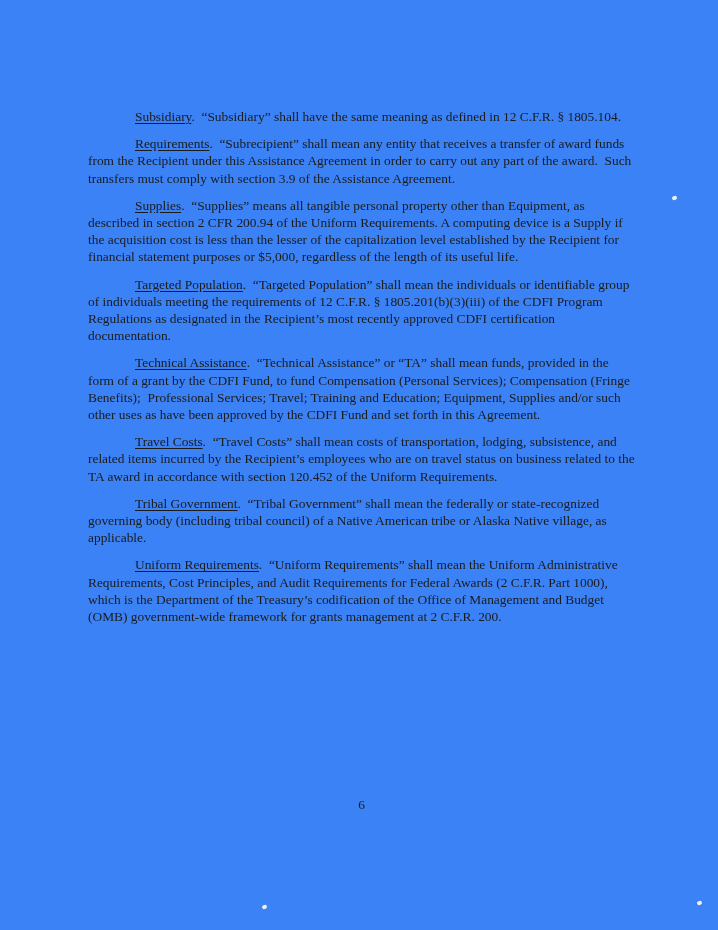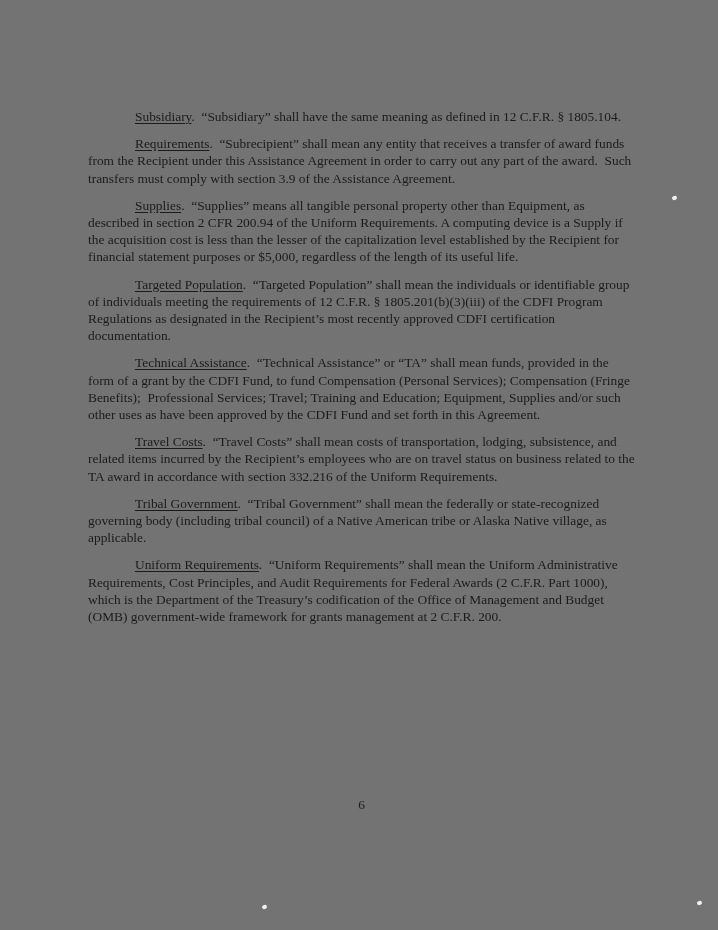--- a/index.html
+++ b/index.html
@@ -11,7 +11,7 @@
     position: relative;
     width: 718px;
     height: 930px;
-    background: #737373;
+    background: #3b82f6;
     overflow: hidden;
     font-family: "Liberation Serif", "DejaVu Serif", serif;
     color: #1b1b1b;

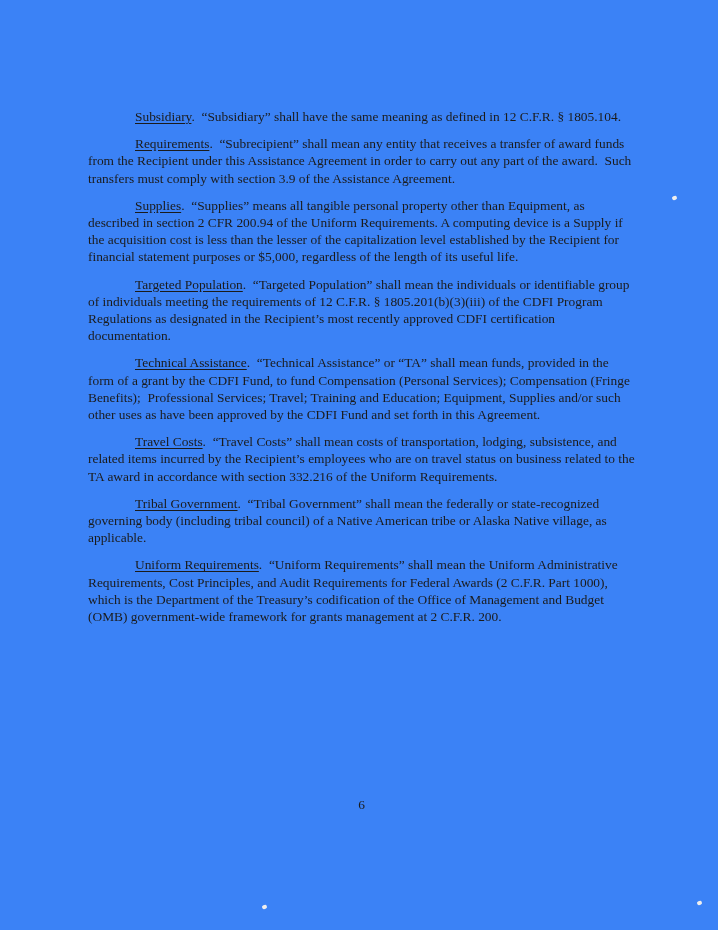--- a/index.html
+++ b/index.html
@@ -63,7 +63,7 @@
     <p class="def"><span class="term">Supplies</span><span>.  “Supplies” means all tangible personal property other than Equipment, as described in section 2 CFR 200.94 of the Uniform Requirements. A computing device is a Supply if the acquisition cost is less than the lesser of the capitalization level established by the Recipient for financial statement purposes or $5,000, regardless of the length of its useful life.</span></p>
     <p class="def"><span class="term">Targeted Population</span><span>.  “Targeted Population” shall mean the individuals or identifiable group of individuals meeting the requirements of 12 C.F.R. § 1805.201(b)(3)(iii) of the CDFI Program Regulations as designated in the Recipient’s most recently approved CDFI certification documentation.</span></p>
     <p class="def"><span class="term">Technical Assistance</span><span>.  “Technical Assistance” or “TA” shall mean funds, provided in the form of a grant by the CDFI Fund, to fund Compensation (Personal Services); Compensation (Fringe Benefits);  Professional Services; Travel; Training and Education; Equipment, Supplies and/or such other uses as have been approved by the CDFI Fund and set forth in this Agreement.</span></p>
-    <p class="def"><span class="term">Travel Costs</span><span>.  “Travel Costs” shall mean costs of transportation, lodging, subsistence, and related items incurred by the Recipient’s employees who are on travel status on business related to the TA award in accordance with section 332.216 of the Uniform Requirements.</span></p>
+    <p class="def"><span class="term">Travel Costs</span><span>.  “Travel Costs” shall mean costs of transportation, lodging, subsistence, and related items incurred by the Recipient’s employees who are on travel status on business related to the TA award in accordance with section 120.452 of the Uniform Requirements.</span></p>
     <p class="def"><span class="term">Tribal Government</span><span>.  “Tribal Government” shall mean the federally or state-recognized governing body (including tribal council) of a Native American tribe or Alaska Native village, as applicable.</span></p>
     <p class="def"><span class="term">Uniform Requirements</span><span>.  “Uniform Requirements” shall mean the Uniform Administrative Requirements, Cost Principles, and Audit Requirements for Federal Awards (2 C.F.R. Part 1000), which is the Department of the Treasury’s codification of the Office of Management and Budget (OMB) government-wide framework for grants management at 2 C.F.R. 200.</span></p>
   </div>

